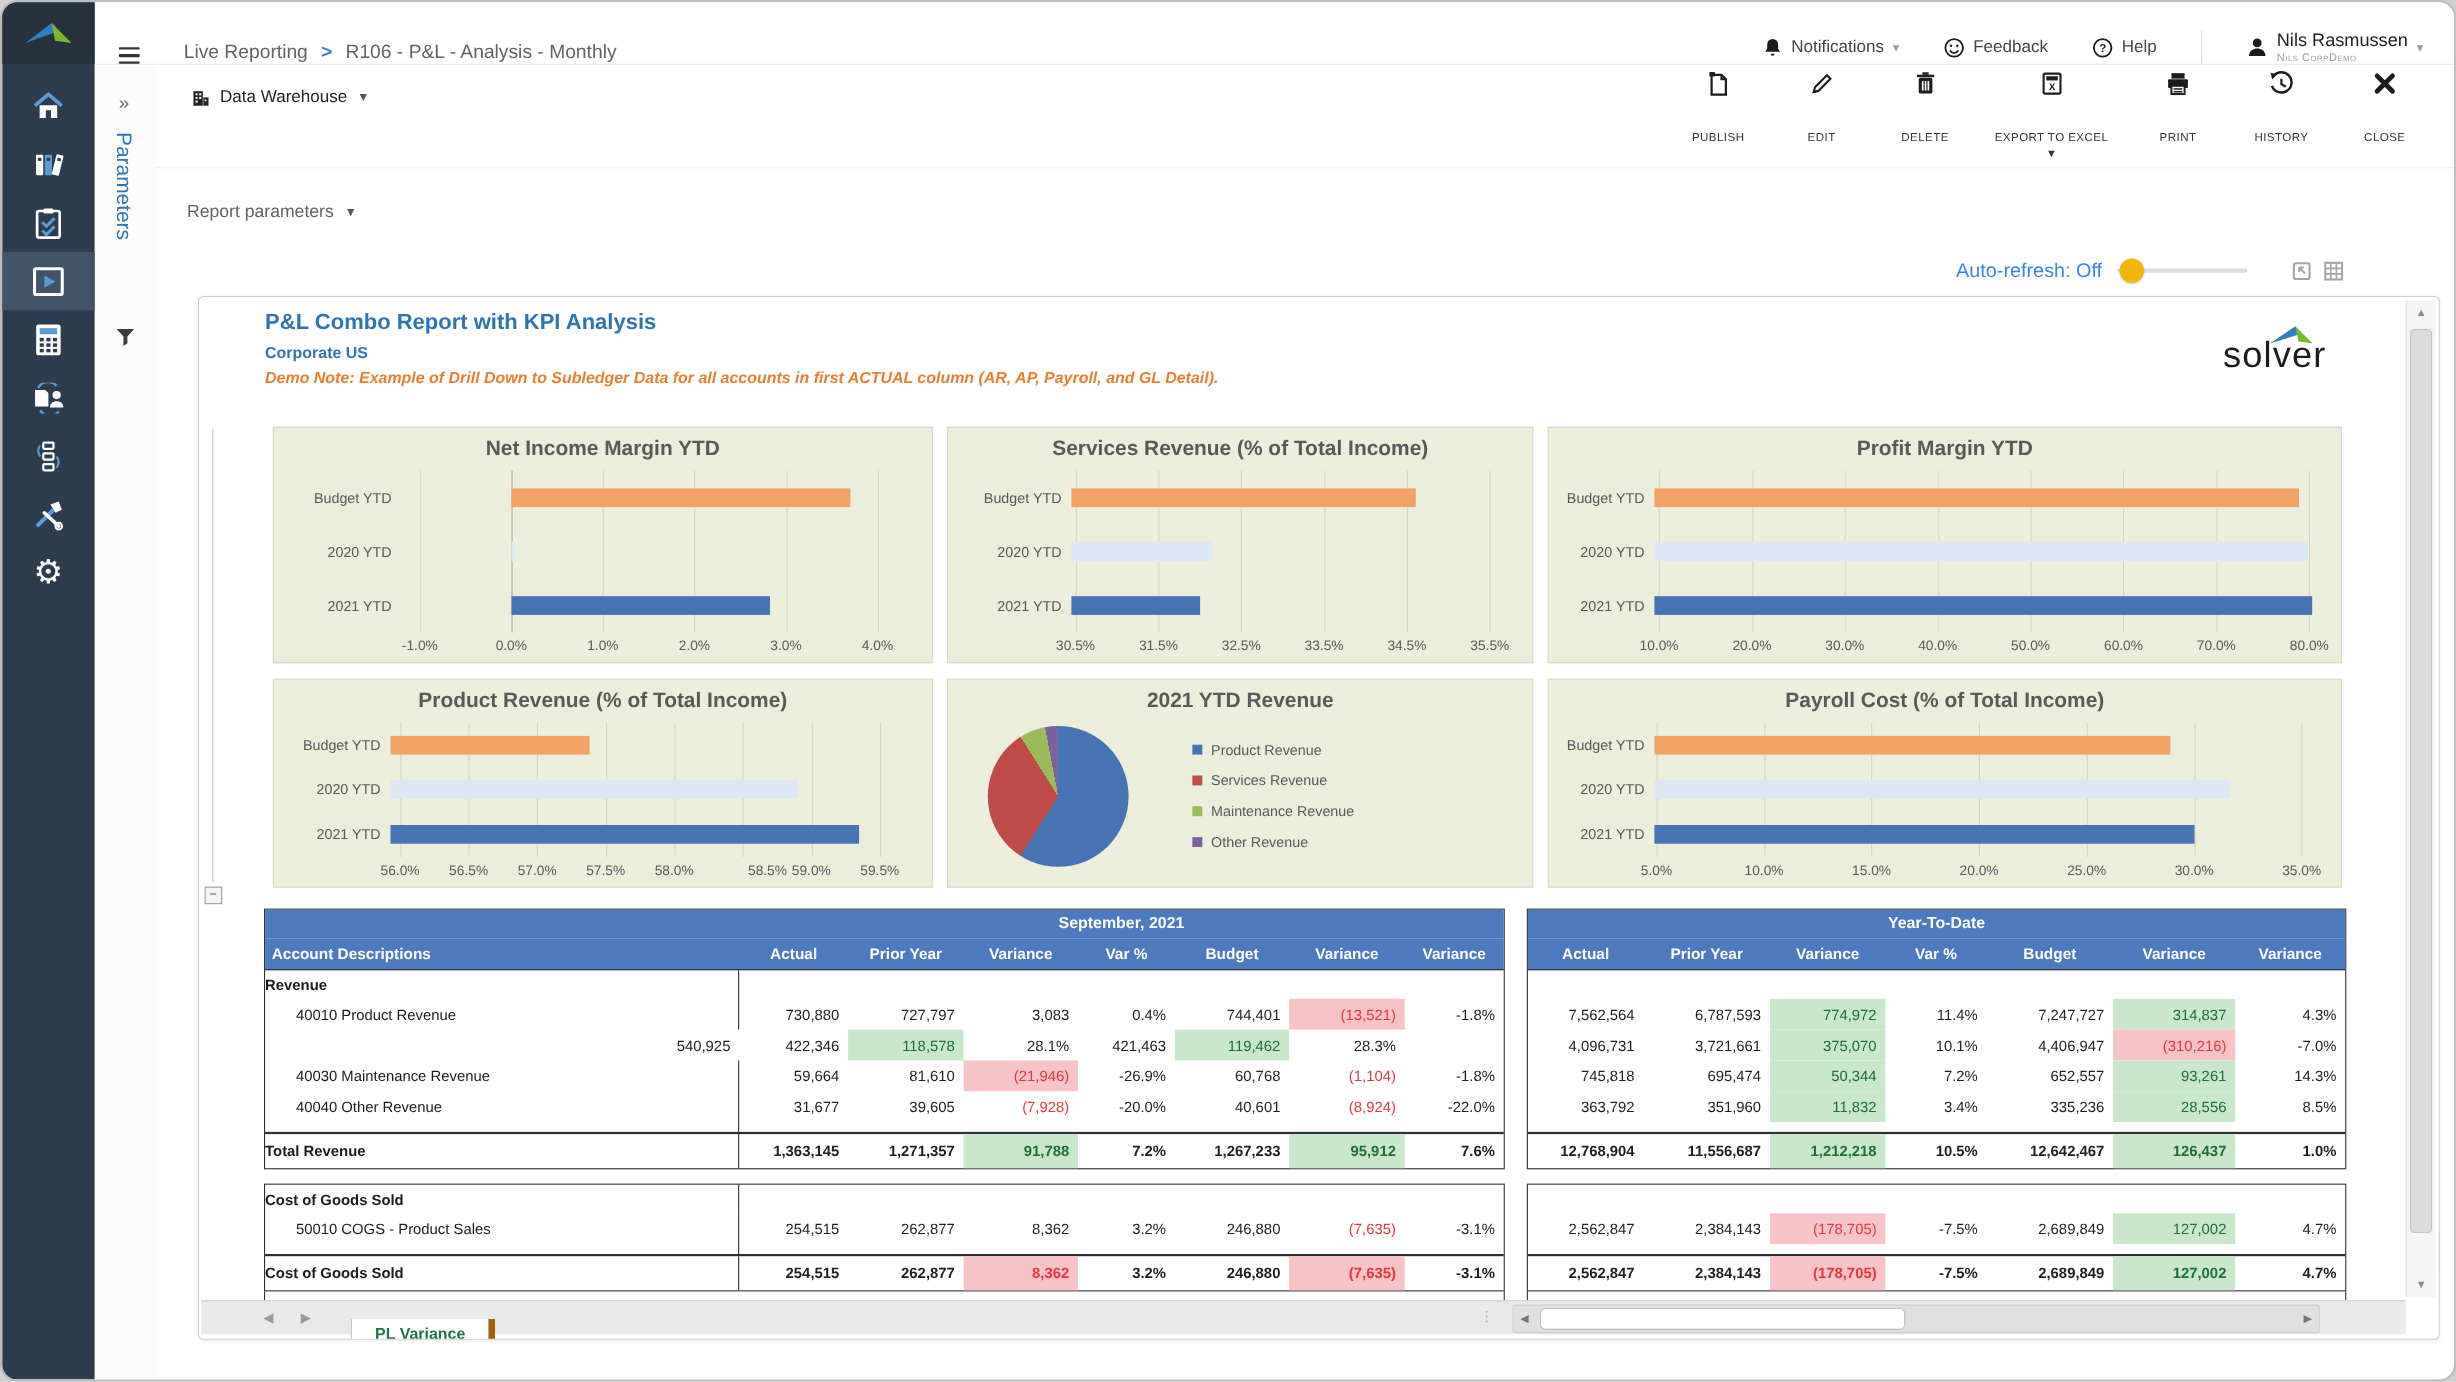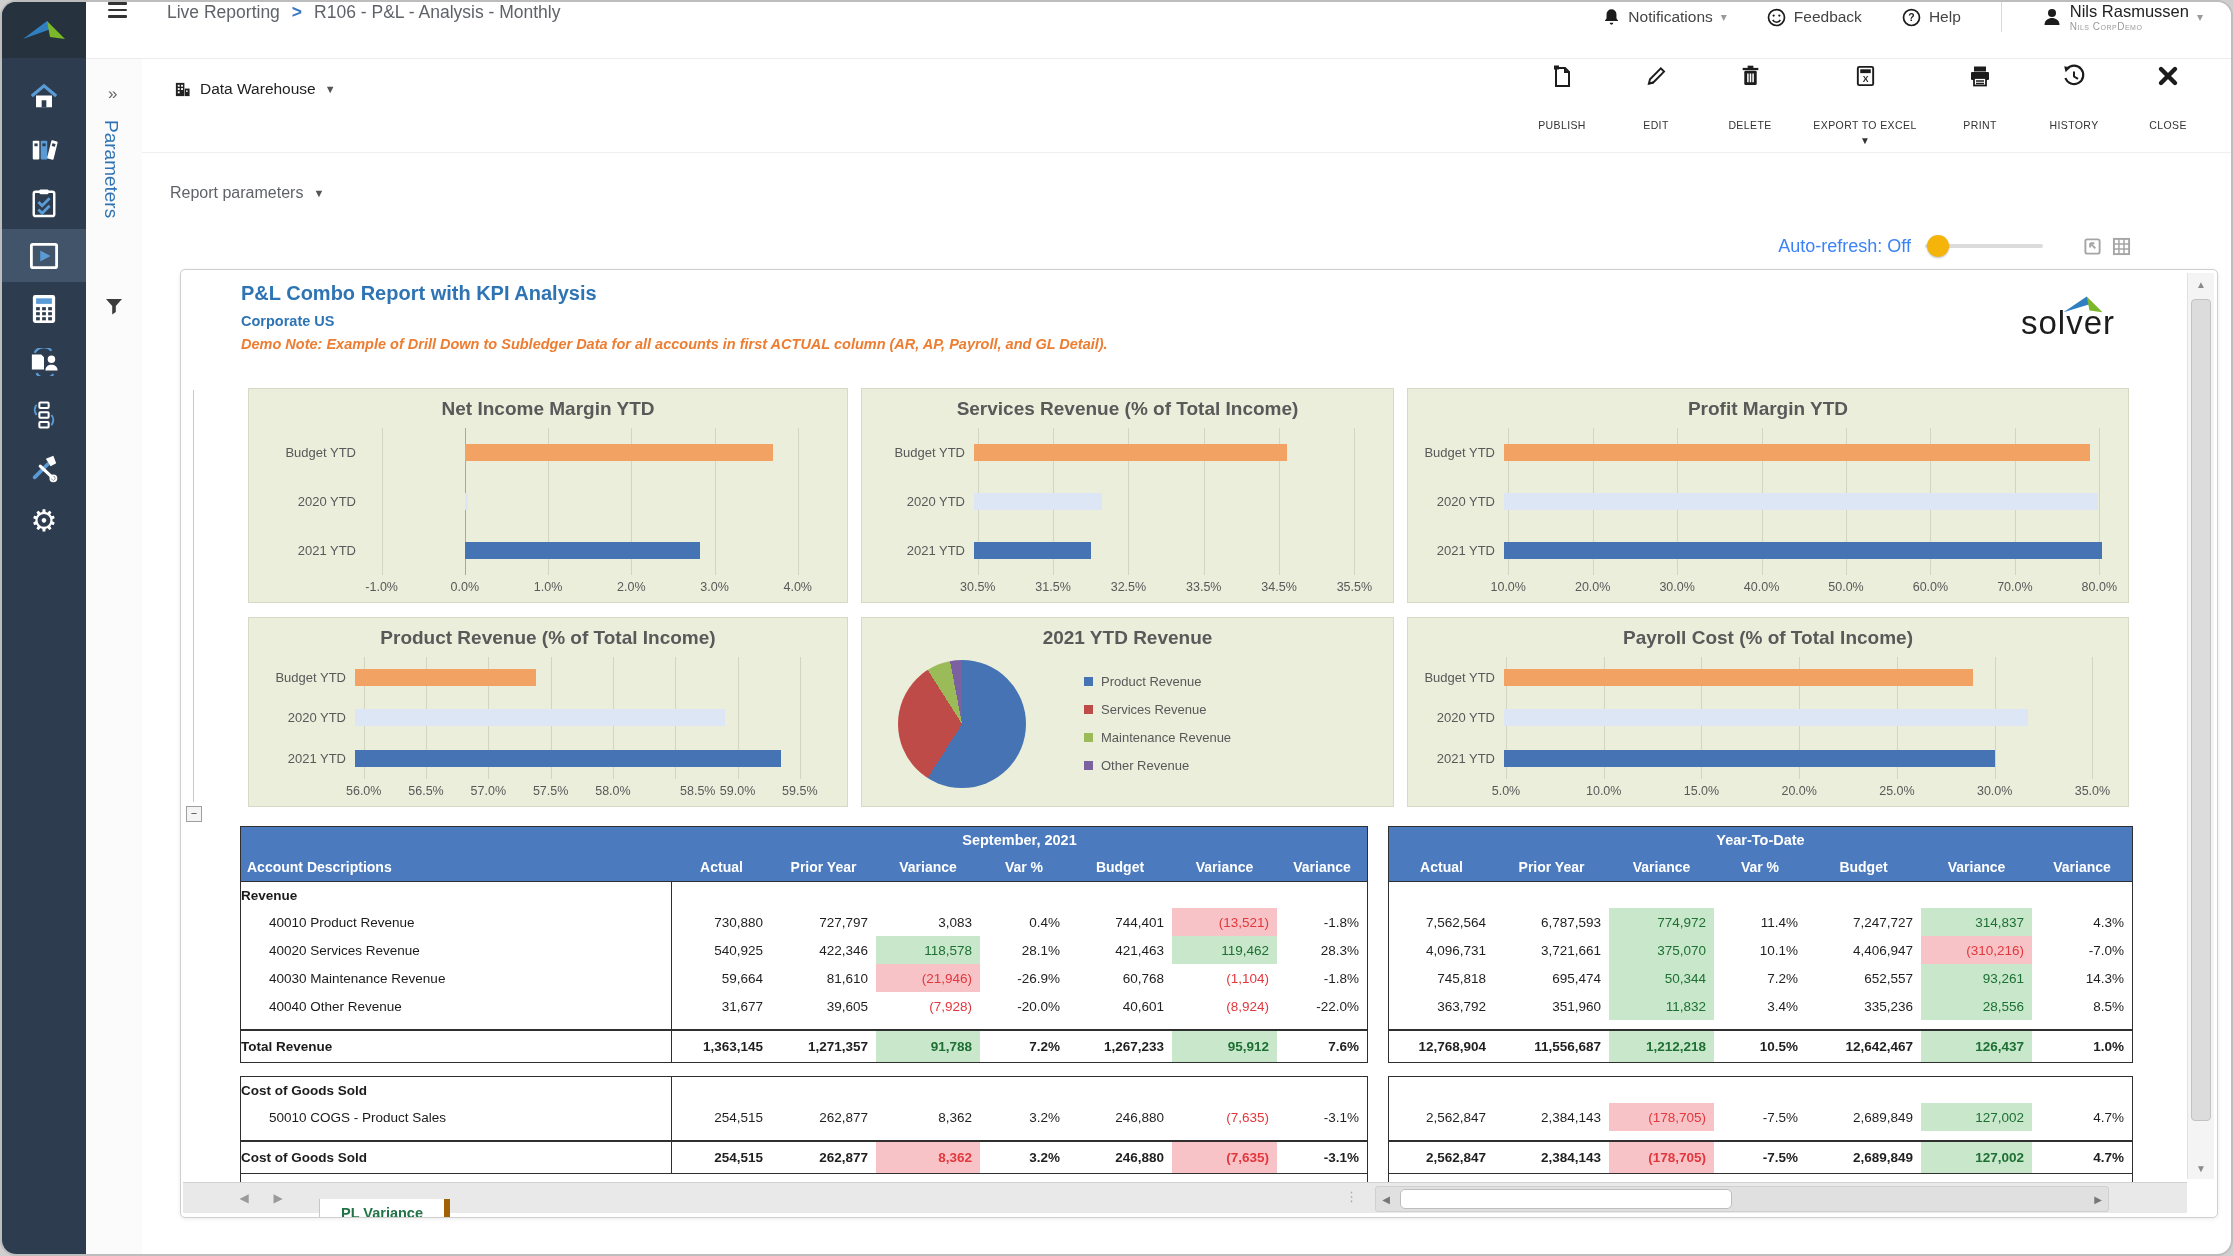--- a/index.html
+++ b/index.html
@@ -15,7 +15,7 @@
   .gear-glyph{color:#fff;font-size:30px;line-height:1;}
   
   .topbar{position:absolute;left:84px;top:0;right:0;height:56px;background:#fff;border-bottom:1px solid #ececec;
-          display:flex;align-items:flex-start;z-index:4;}
+          display:flex;align-items:flex-end;z-index:4;}
   .hamburger{margin-left:22px;display:flex;flex-direction:column;gap:4px;cursor:pointer;}
   .hamburger span{width:19px;height:2.5px;background:#333;border-radius:1px;}
   .crumbs{margin-left:40px;font-size:17.5px;color:#5f6368;display:flex;gap:12px;align-items:center;}

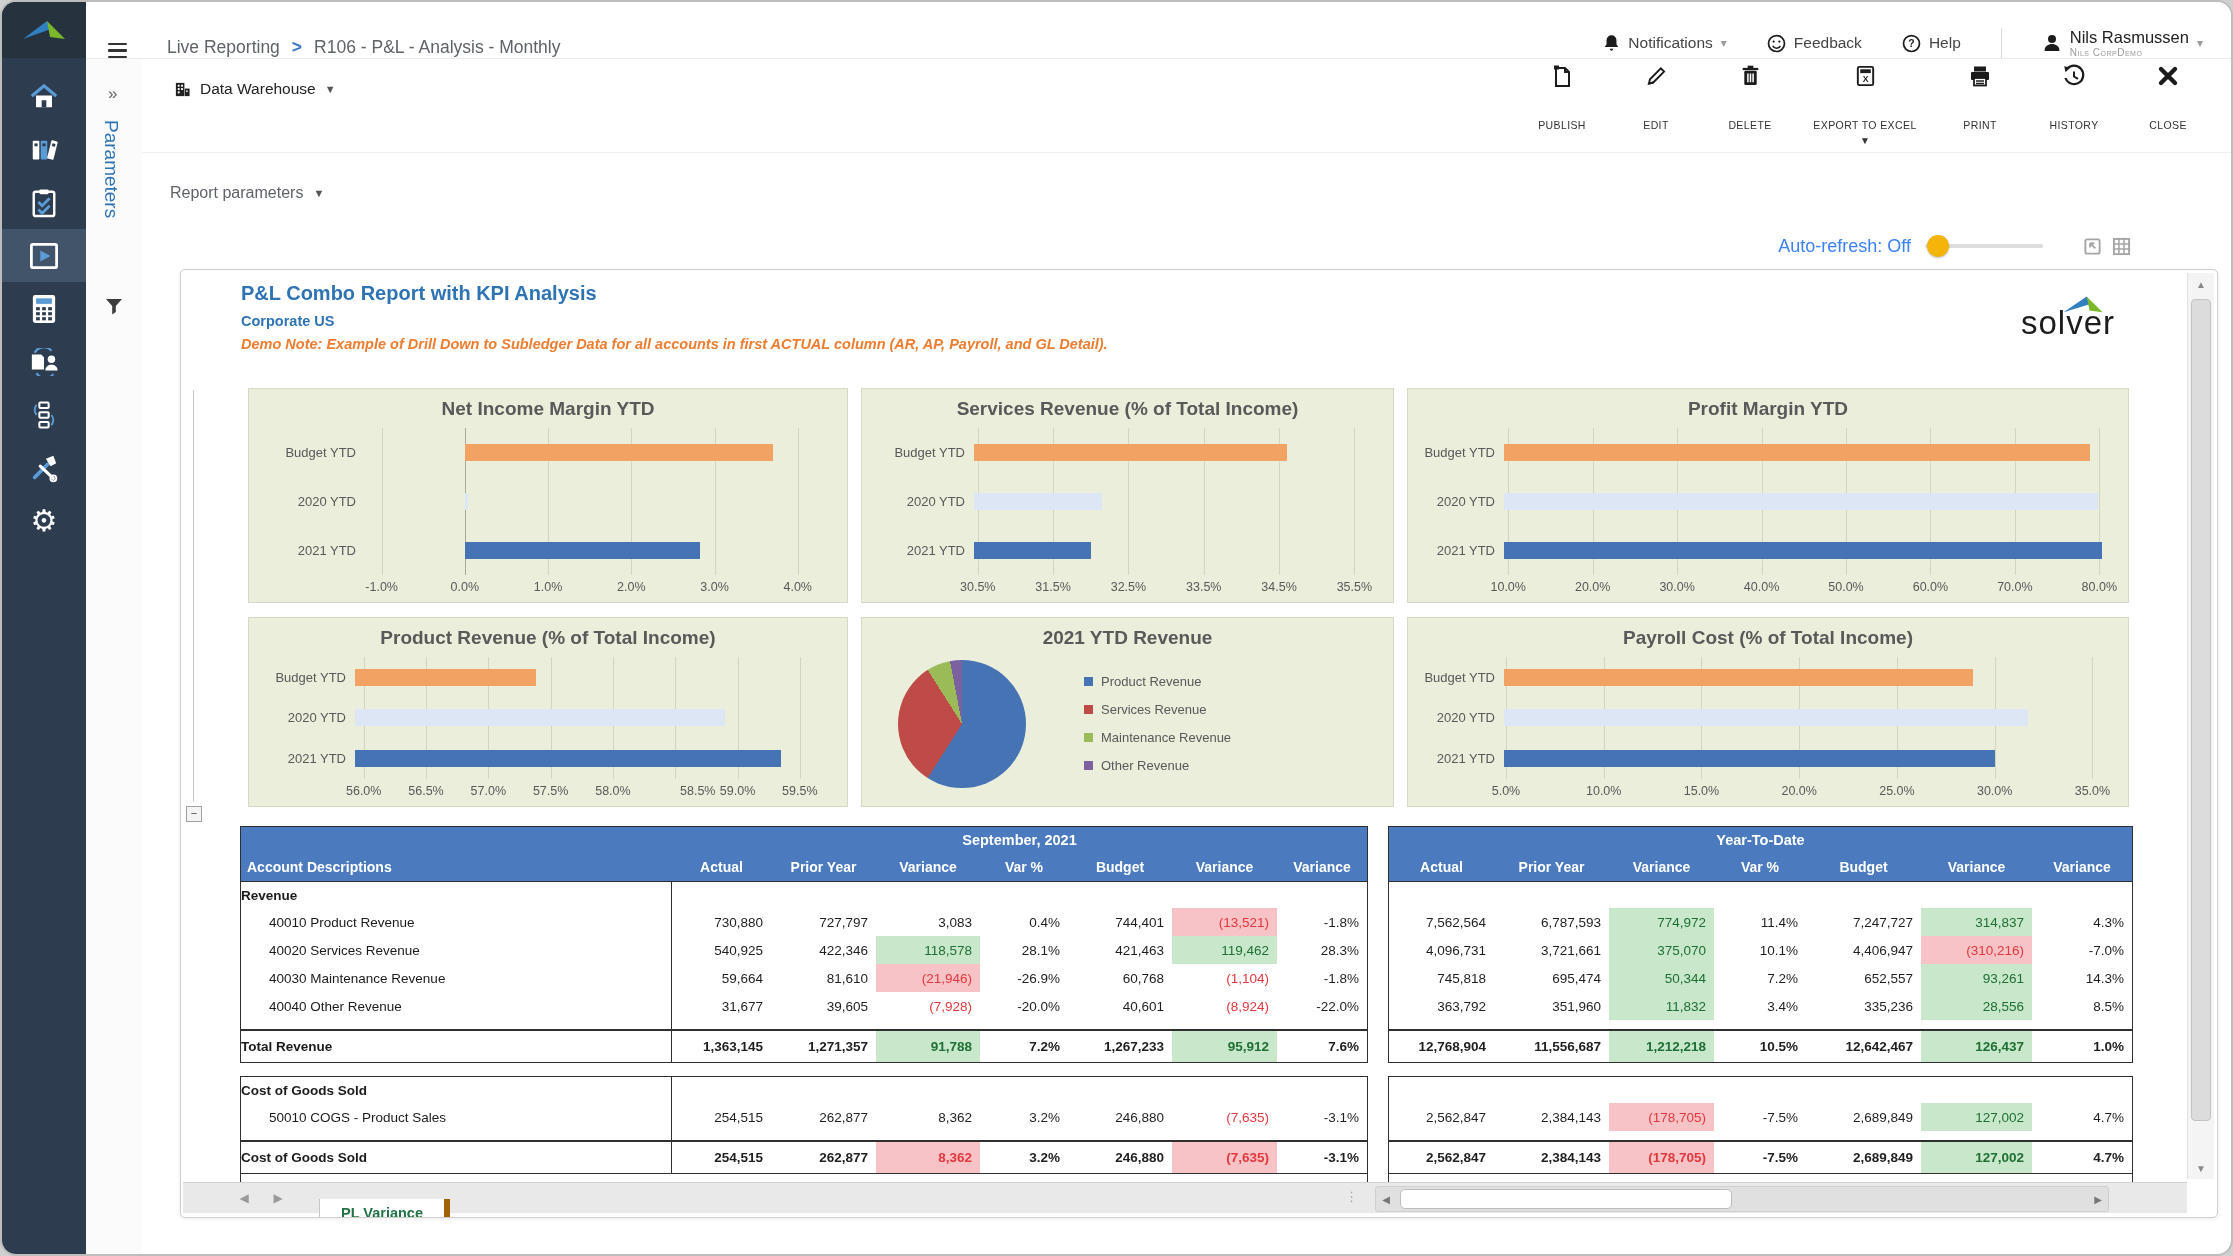--- a/index.html
+++ b/index.html
@@ -688,7 +688,6 @@
               <div class="c">-1.8%</div>
             </div>
             <div class="trow data-row" style="grid-template-columns: 431px 99px 105px 104px 88px 104px 105px 90px;">
-              <div class="acc divider">40020 Services Revenue</div>
               <div class="c">540,925</div>
               <div class="c">422,346</div>
               <div class="c pb">118,578</div>

